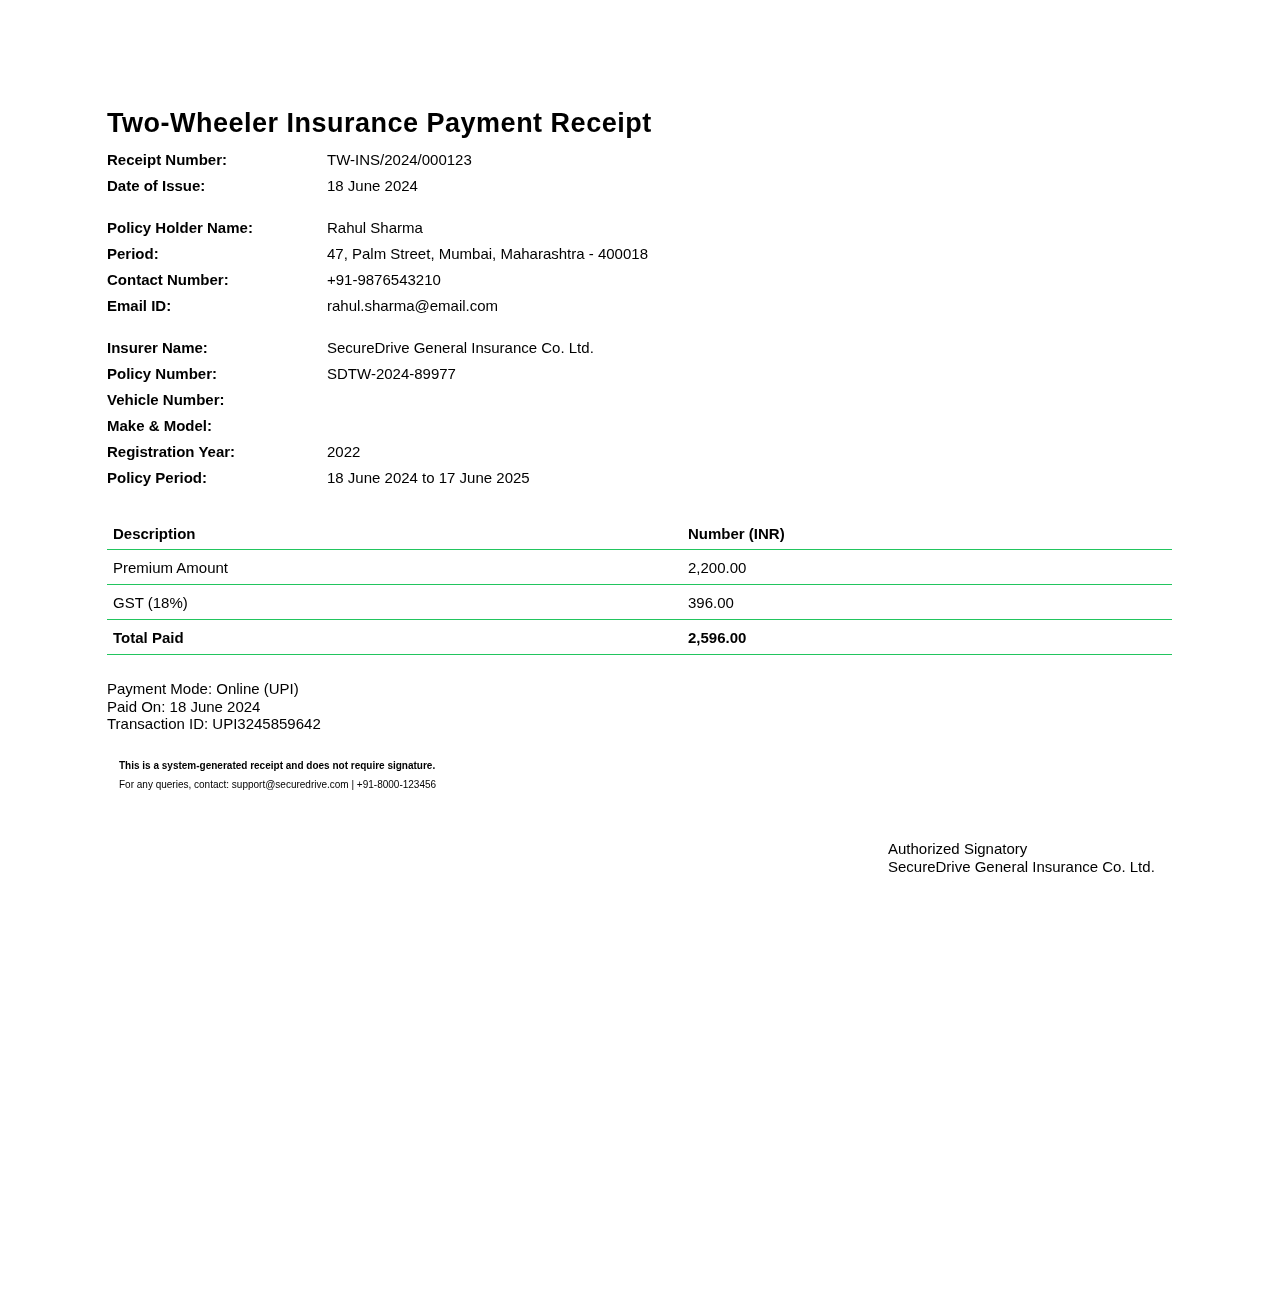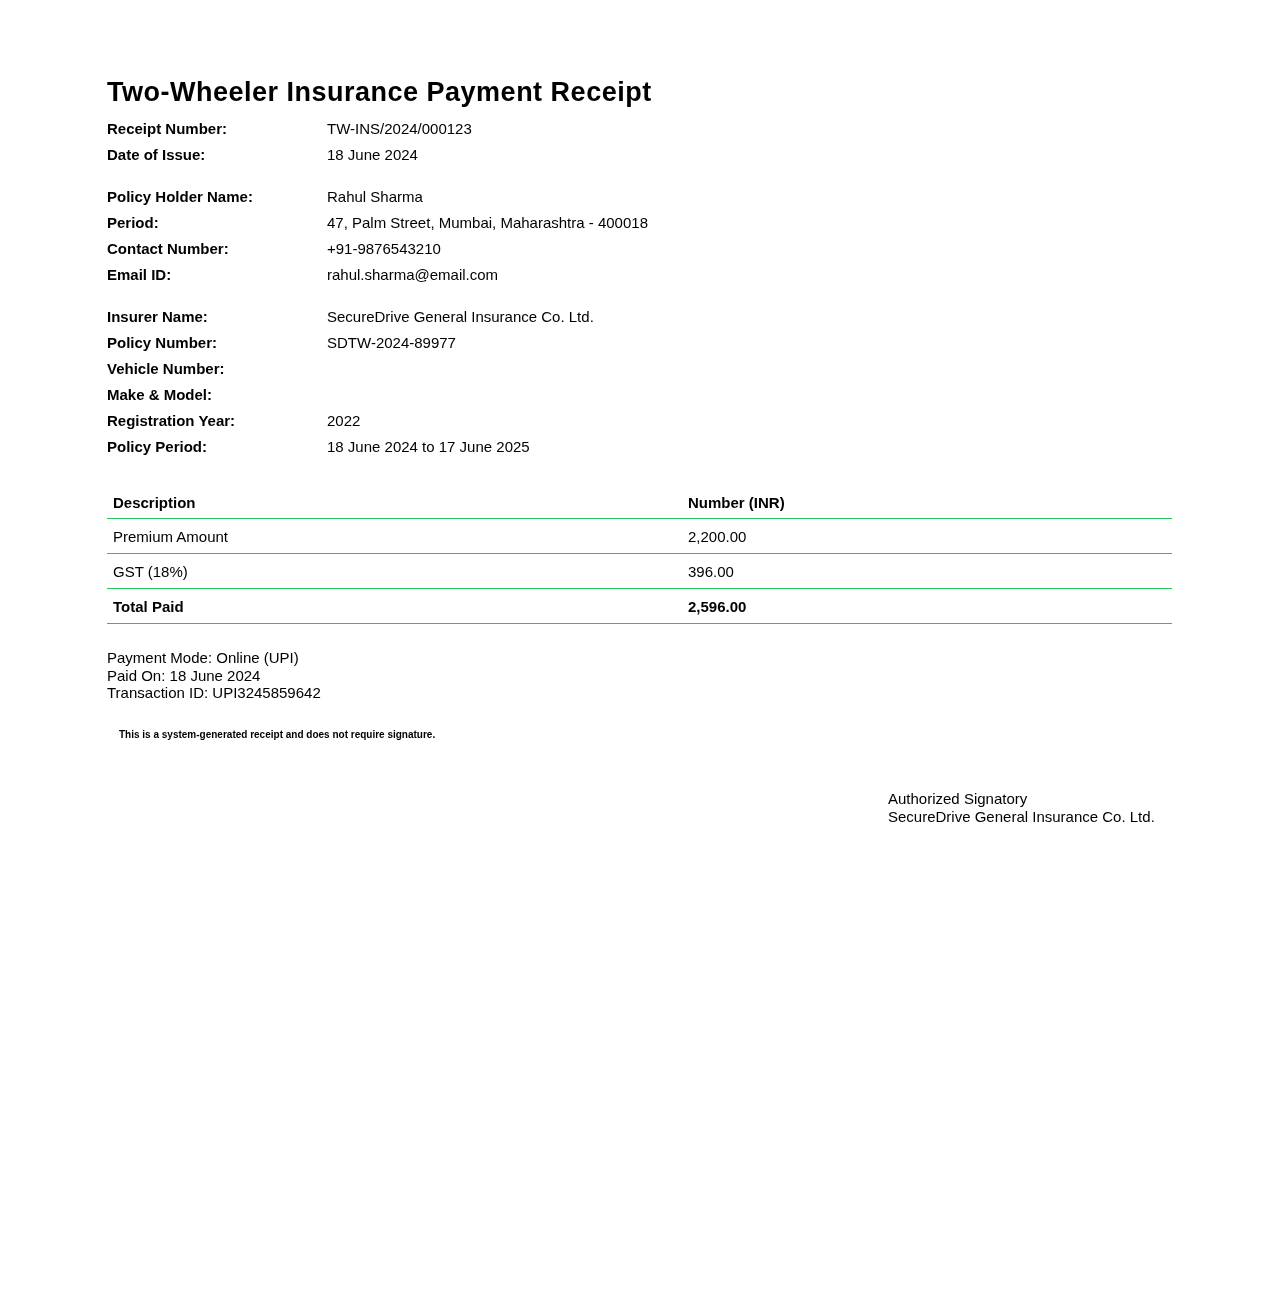--- a/index.html
+++ b/index.html
@@ -15,7 +15,7 @@
   .page {
     position: absolute;
     left: 107px;
-    top: 78px;
+    top: 109px;
     width: 1065px;
   }
   .doc-title {

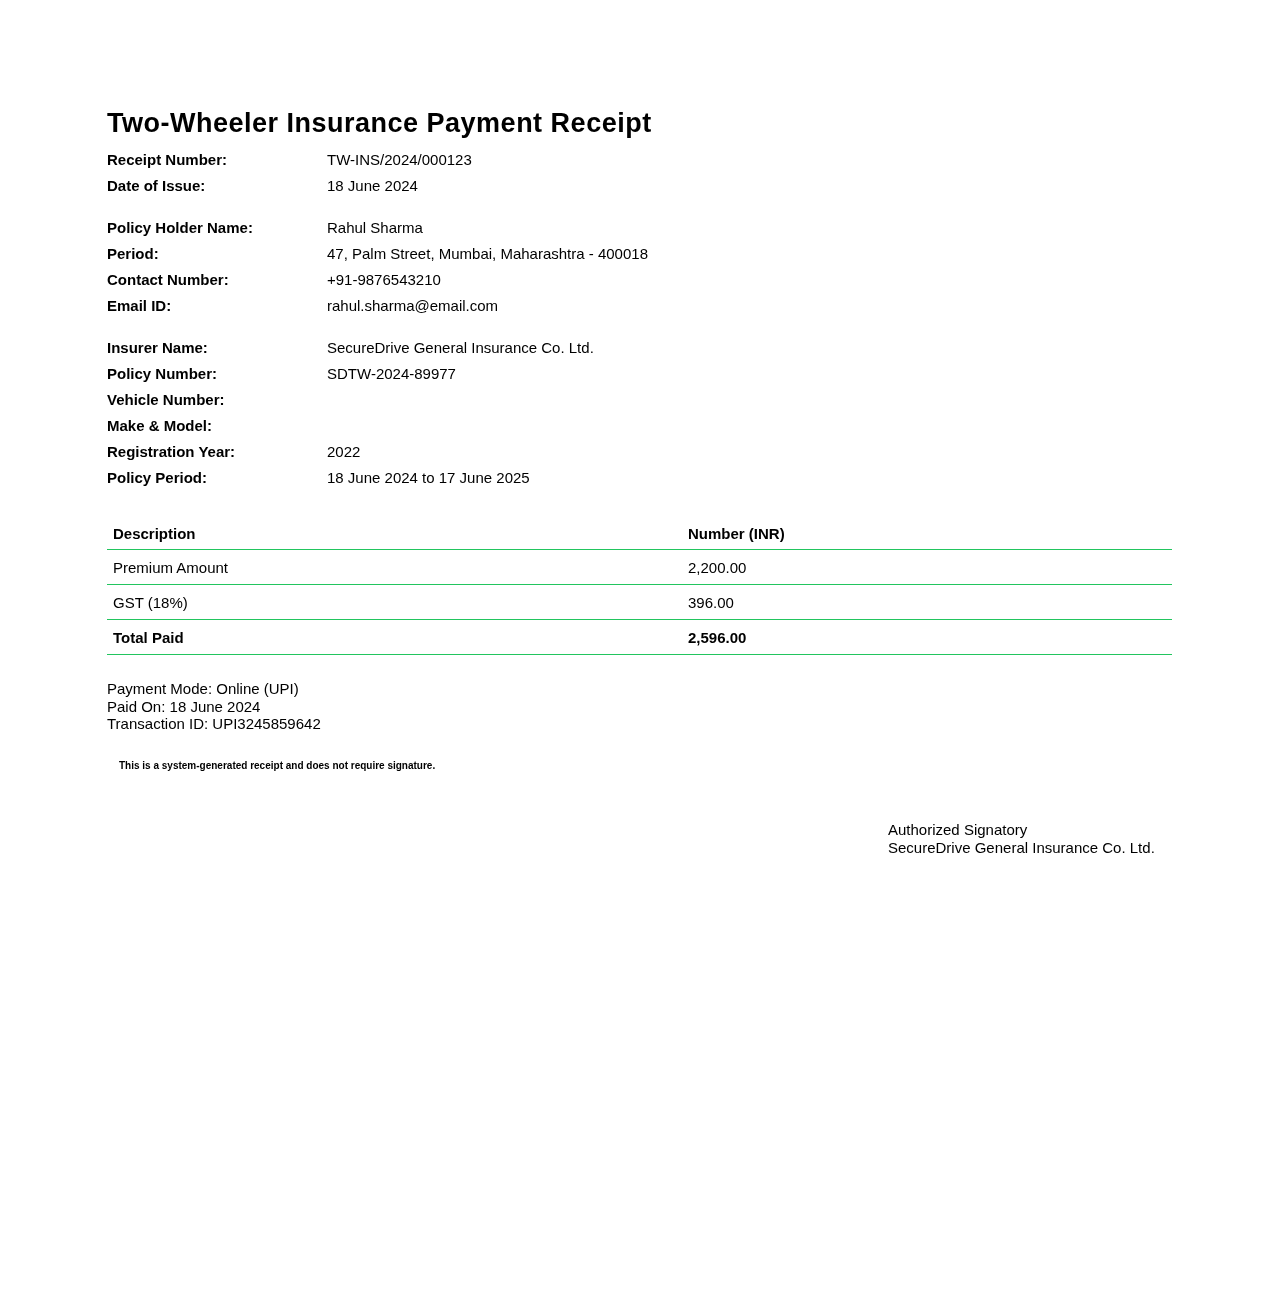--- a/index.html
+++ b/index.html
@@ -186,6 +186,7 @@
 
   <div class="notice">
     <div class="bold-line">This is a system-generated receipt and does not require signature.</div>
+    <div>For any queries, contact: support@securedrive.com | +91-8000-123456</div>
   </div>
 
   <div class="signature">

